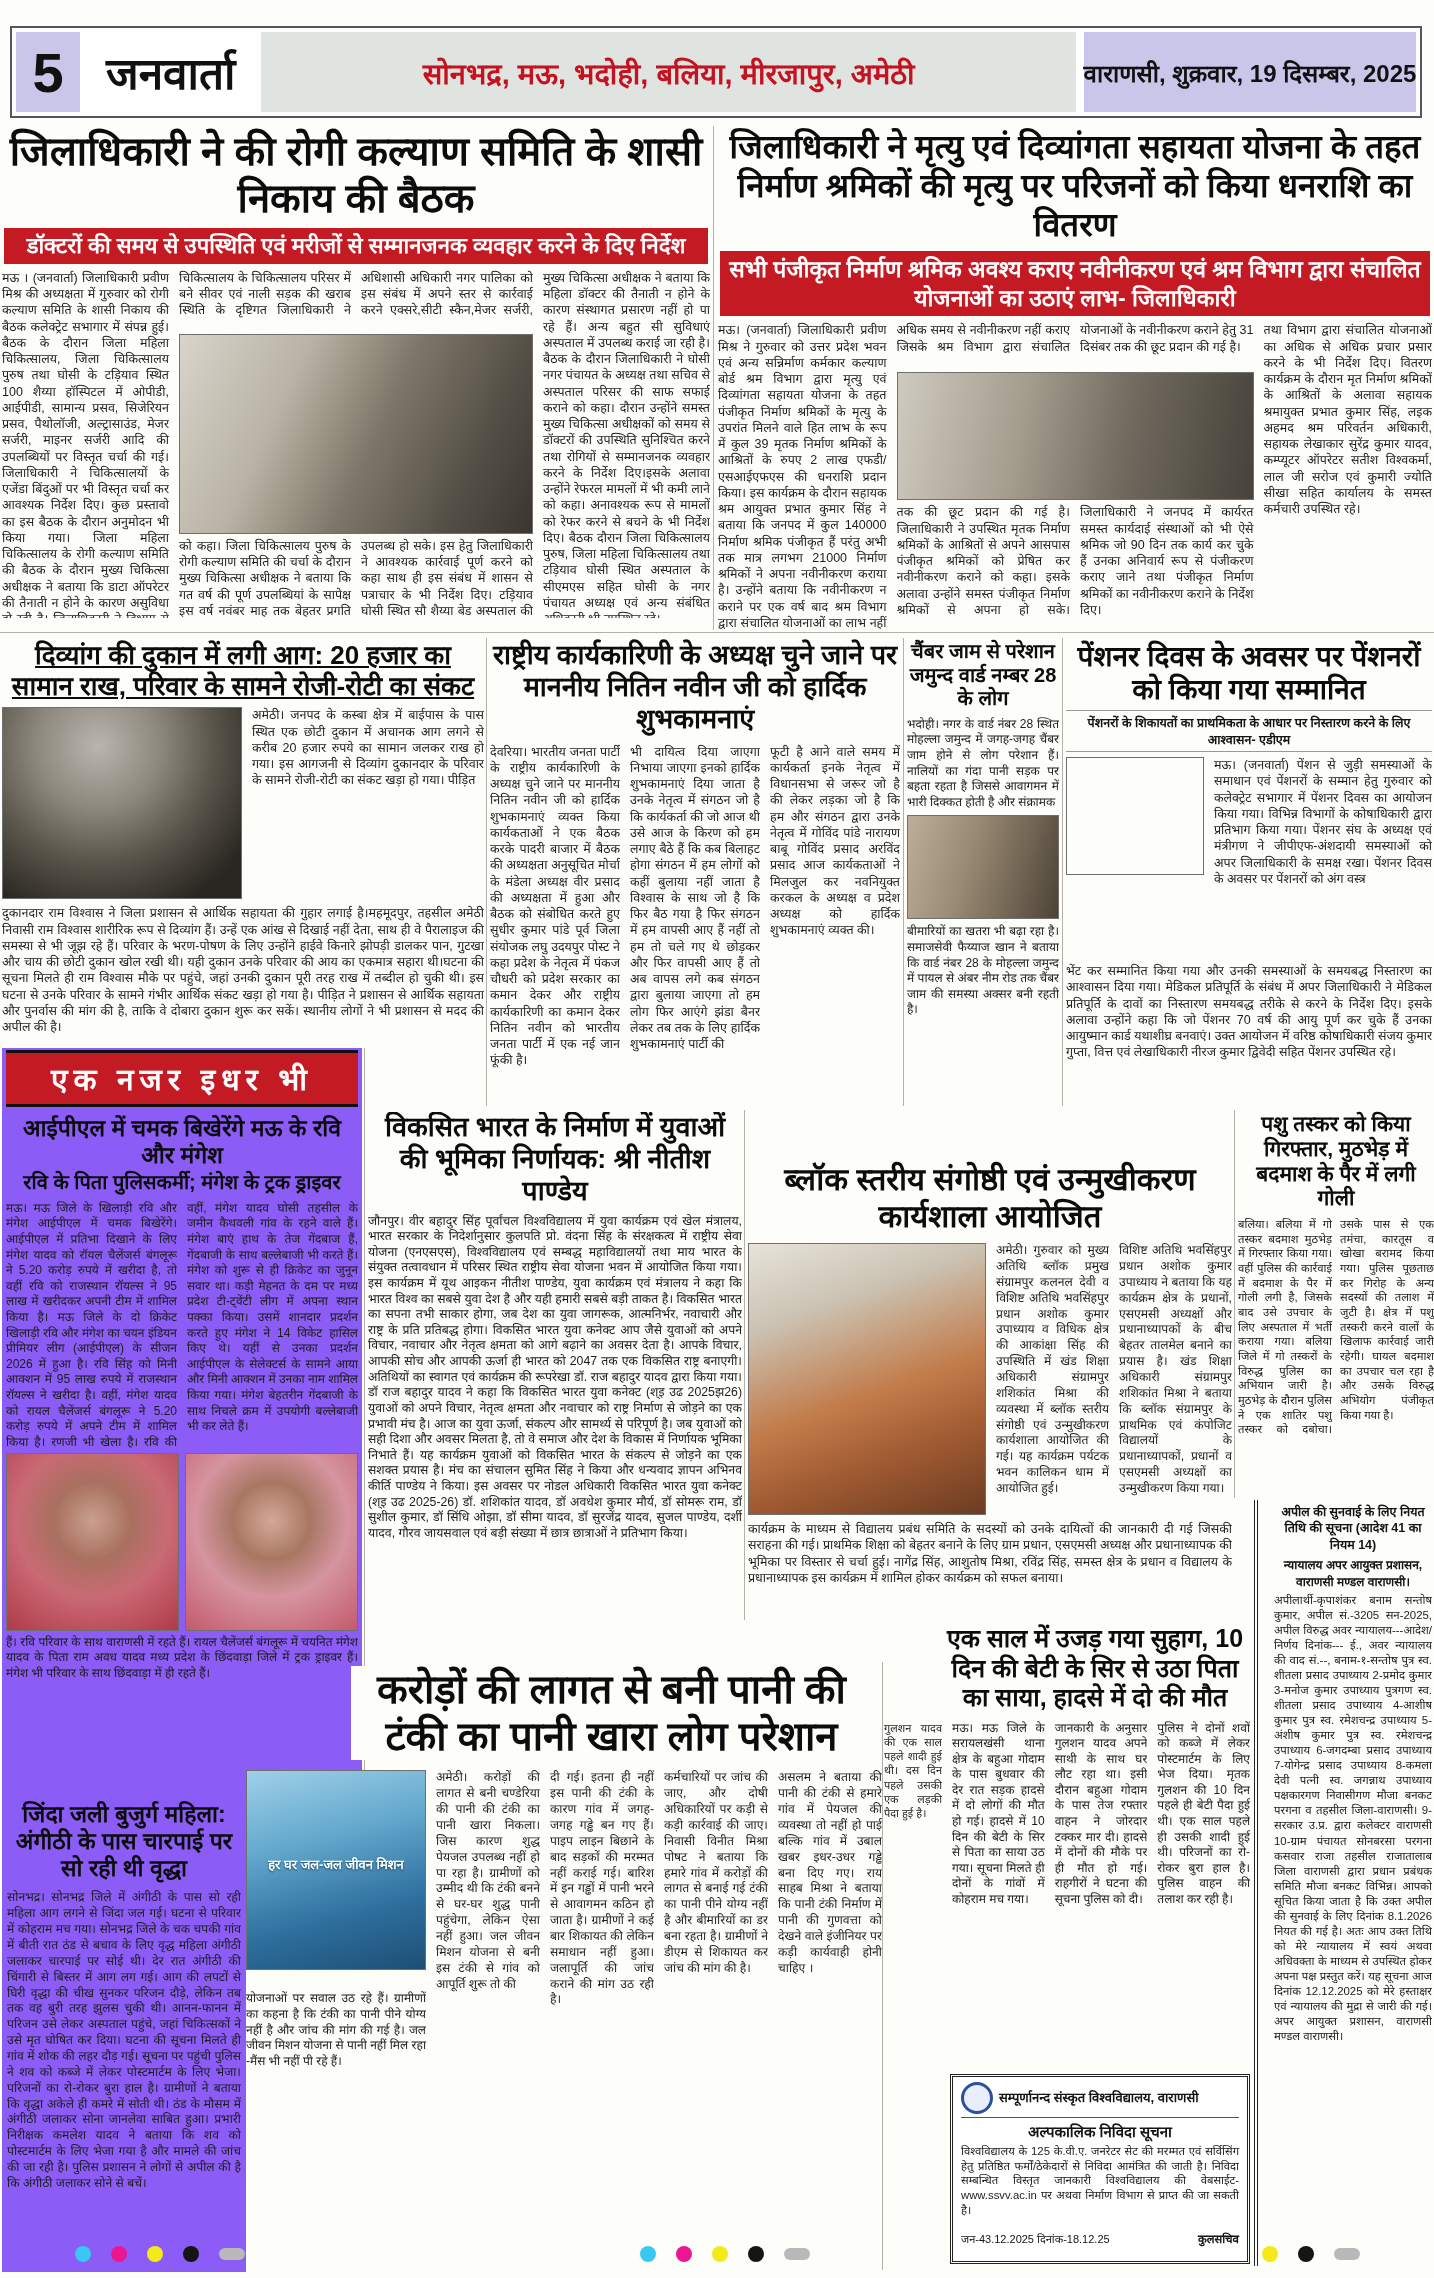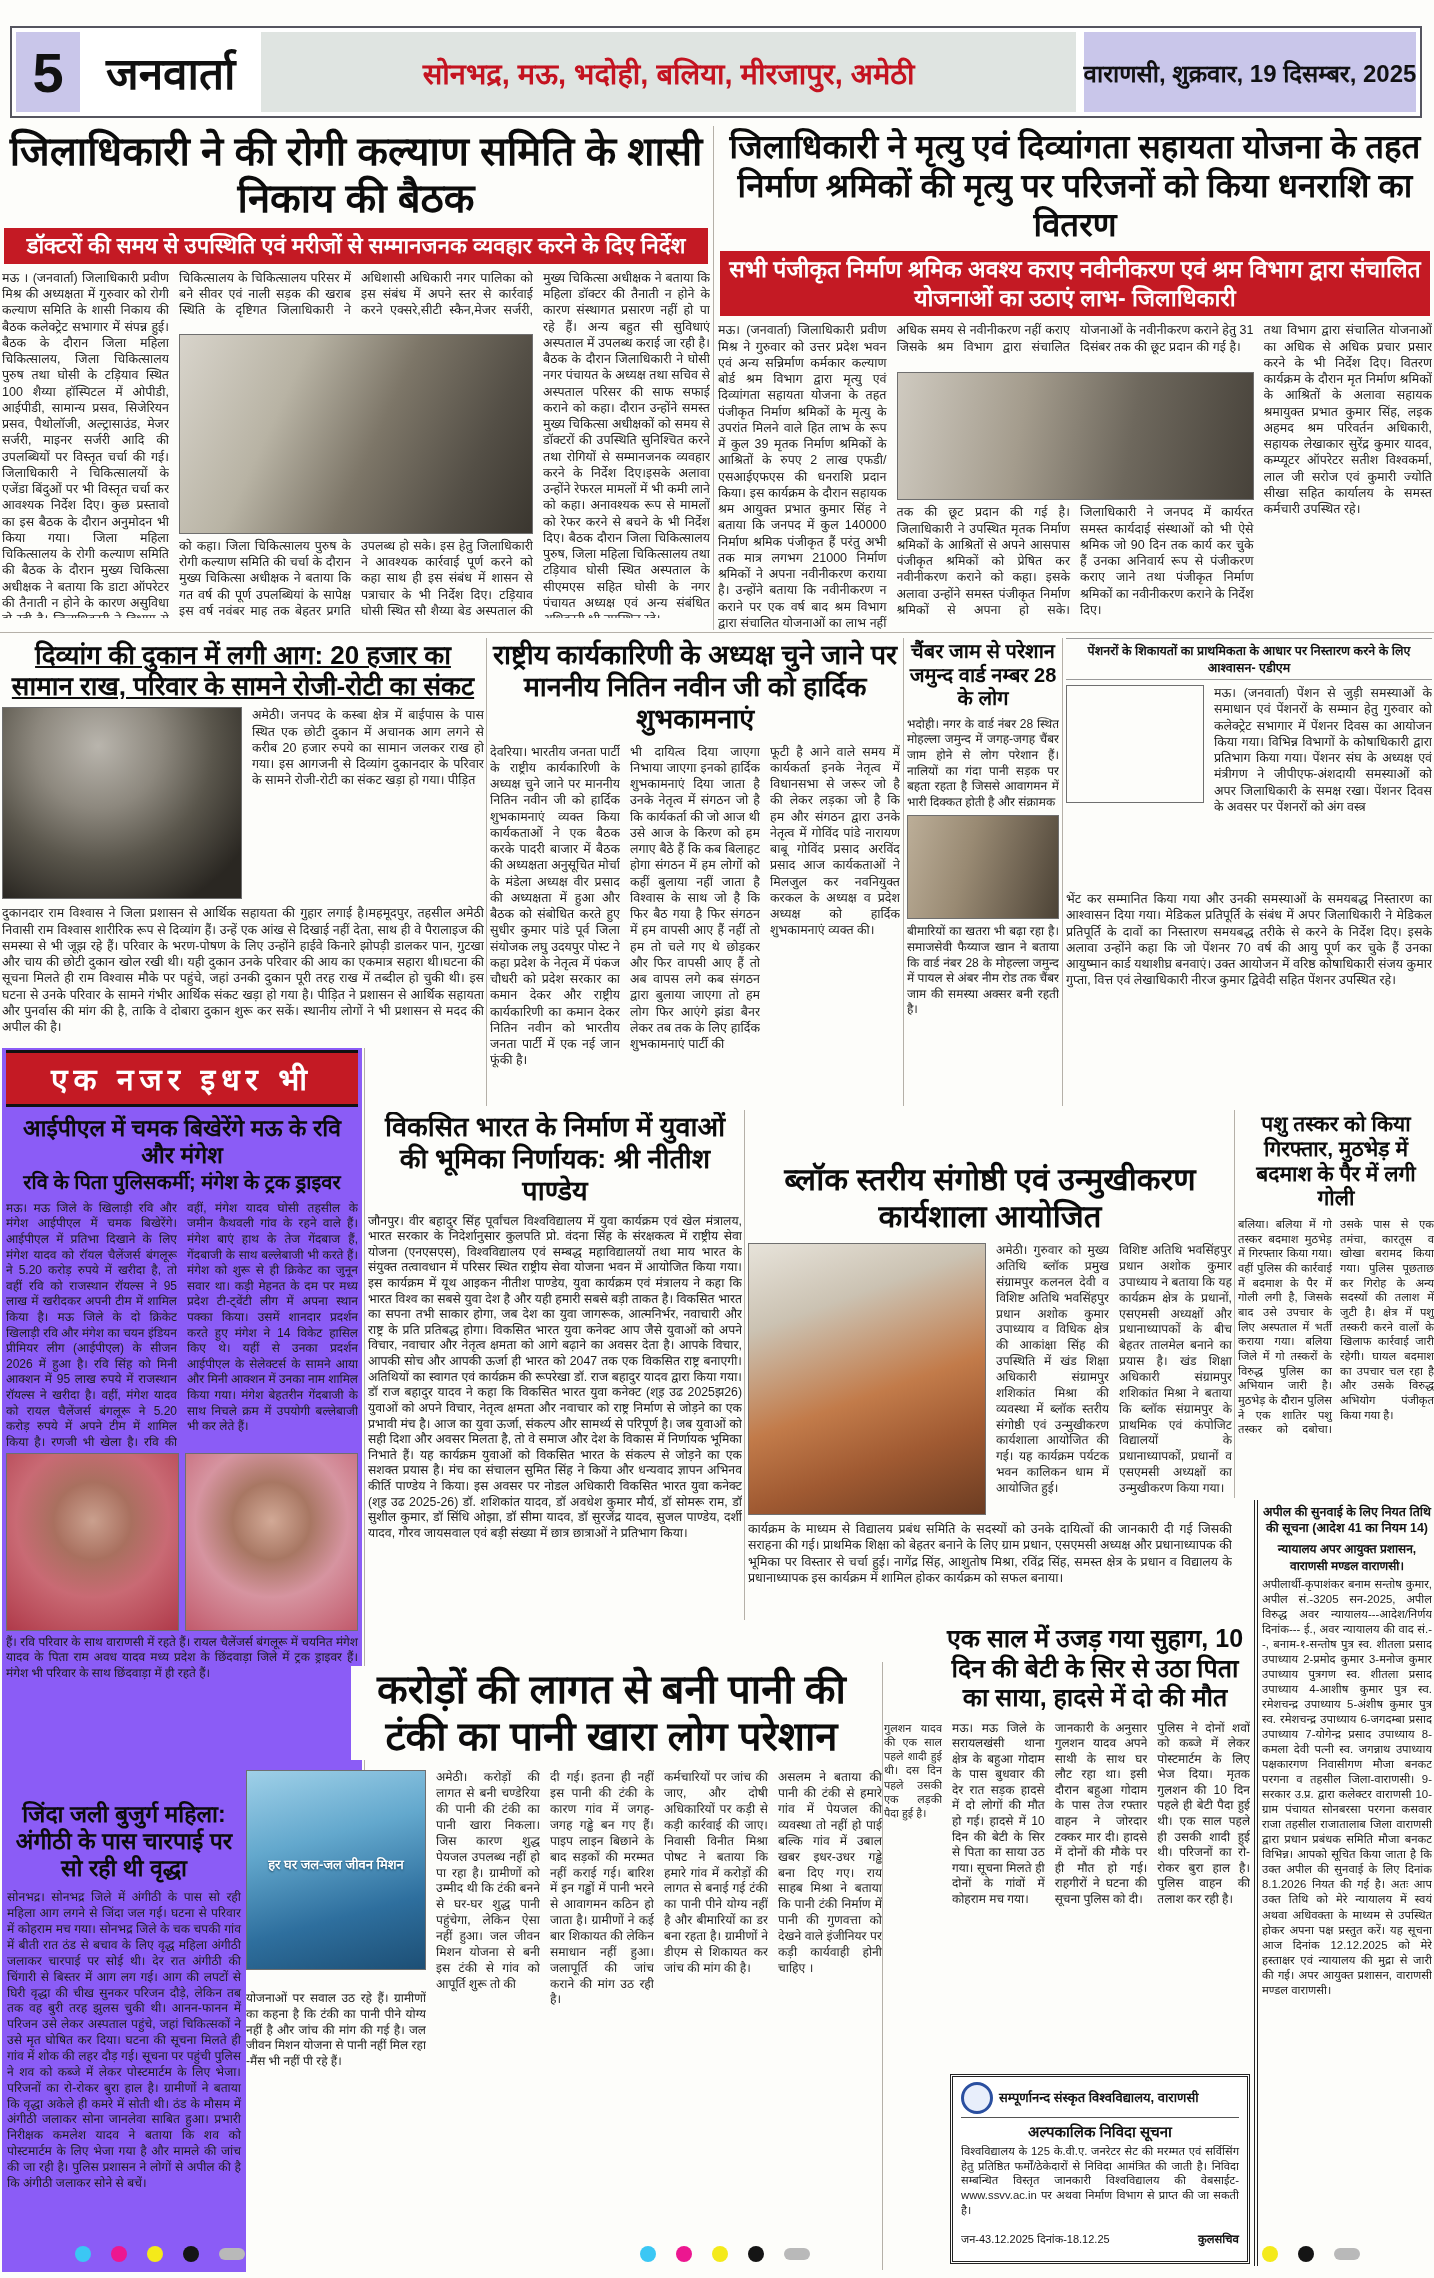--- a/index.html
+++ b/index.html
@@ -103,6 +103,7 @@
   <div class="vrule" style="left:1062px;top:638px;height:468px;"></div>
 
   <section class="art" style="left:1066px;top:638px;width:366px;height:466px;">
+    <h2 class="headline" style="font-size:28px;margin:2px 2px 4px;">पेंशनर दिवस के अवसर पर पेंशनरों को किया गया सम्मानित</h2>
     <div style="font-size:12.5px;font-weight:bold;text-align:center;border-top:1px solid #999;border-bottom:1px solid #999;padding:3px 2px;margin-bottom:5px;">पेंशनरों के शिकायतों का प्राथमिकता के आधार पर निस्तारण करने के लिए आश्वासन- एडीएम</div>
     <div class="cols">
       <div class="photo" style="width:138px;height:118px;flex:none;background:linear-gradient(110deg,#c7bfb2 0%,#9d917f 40%,#6c6want 60%,#5c5244 75%,#3e382f 100%);"></div>

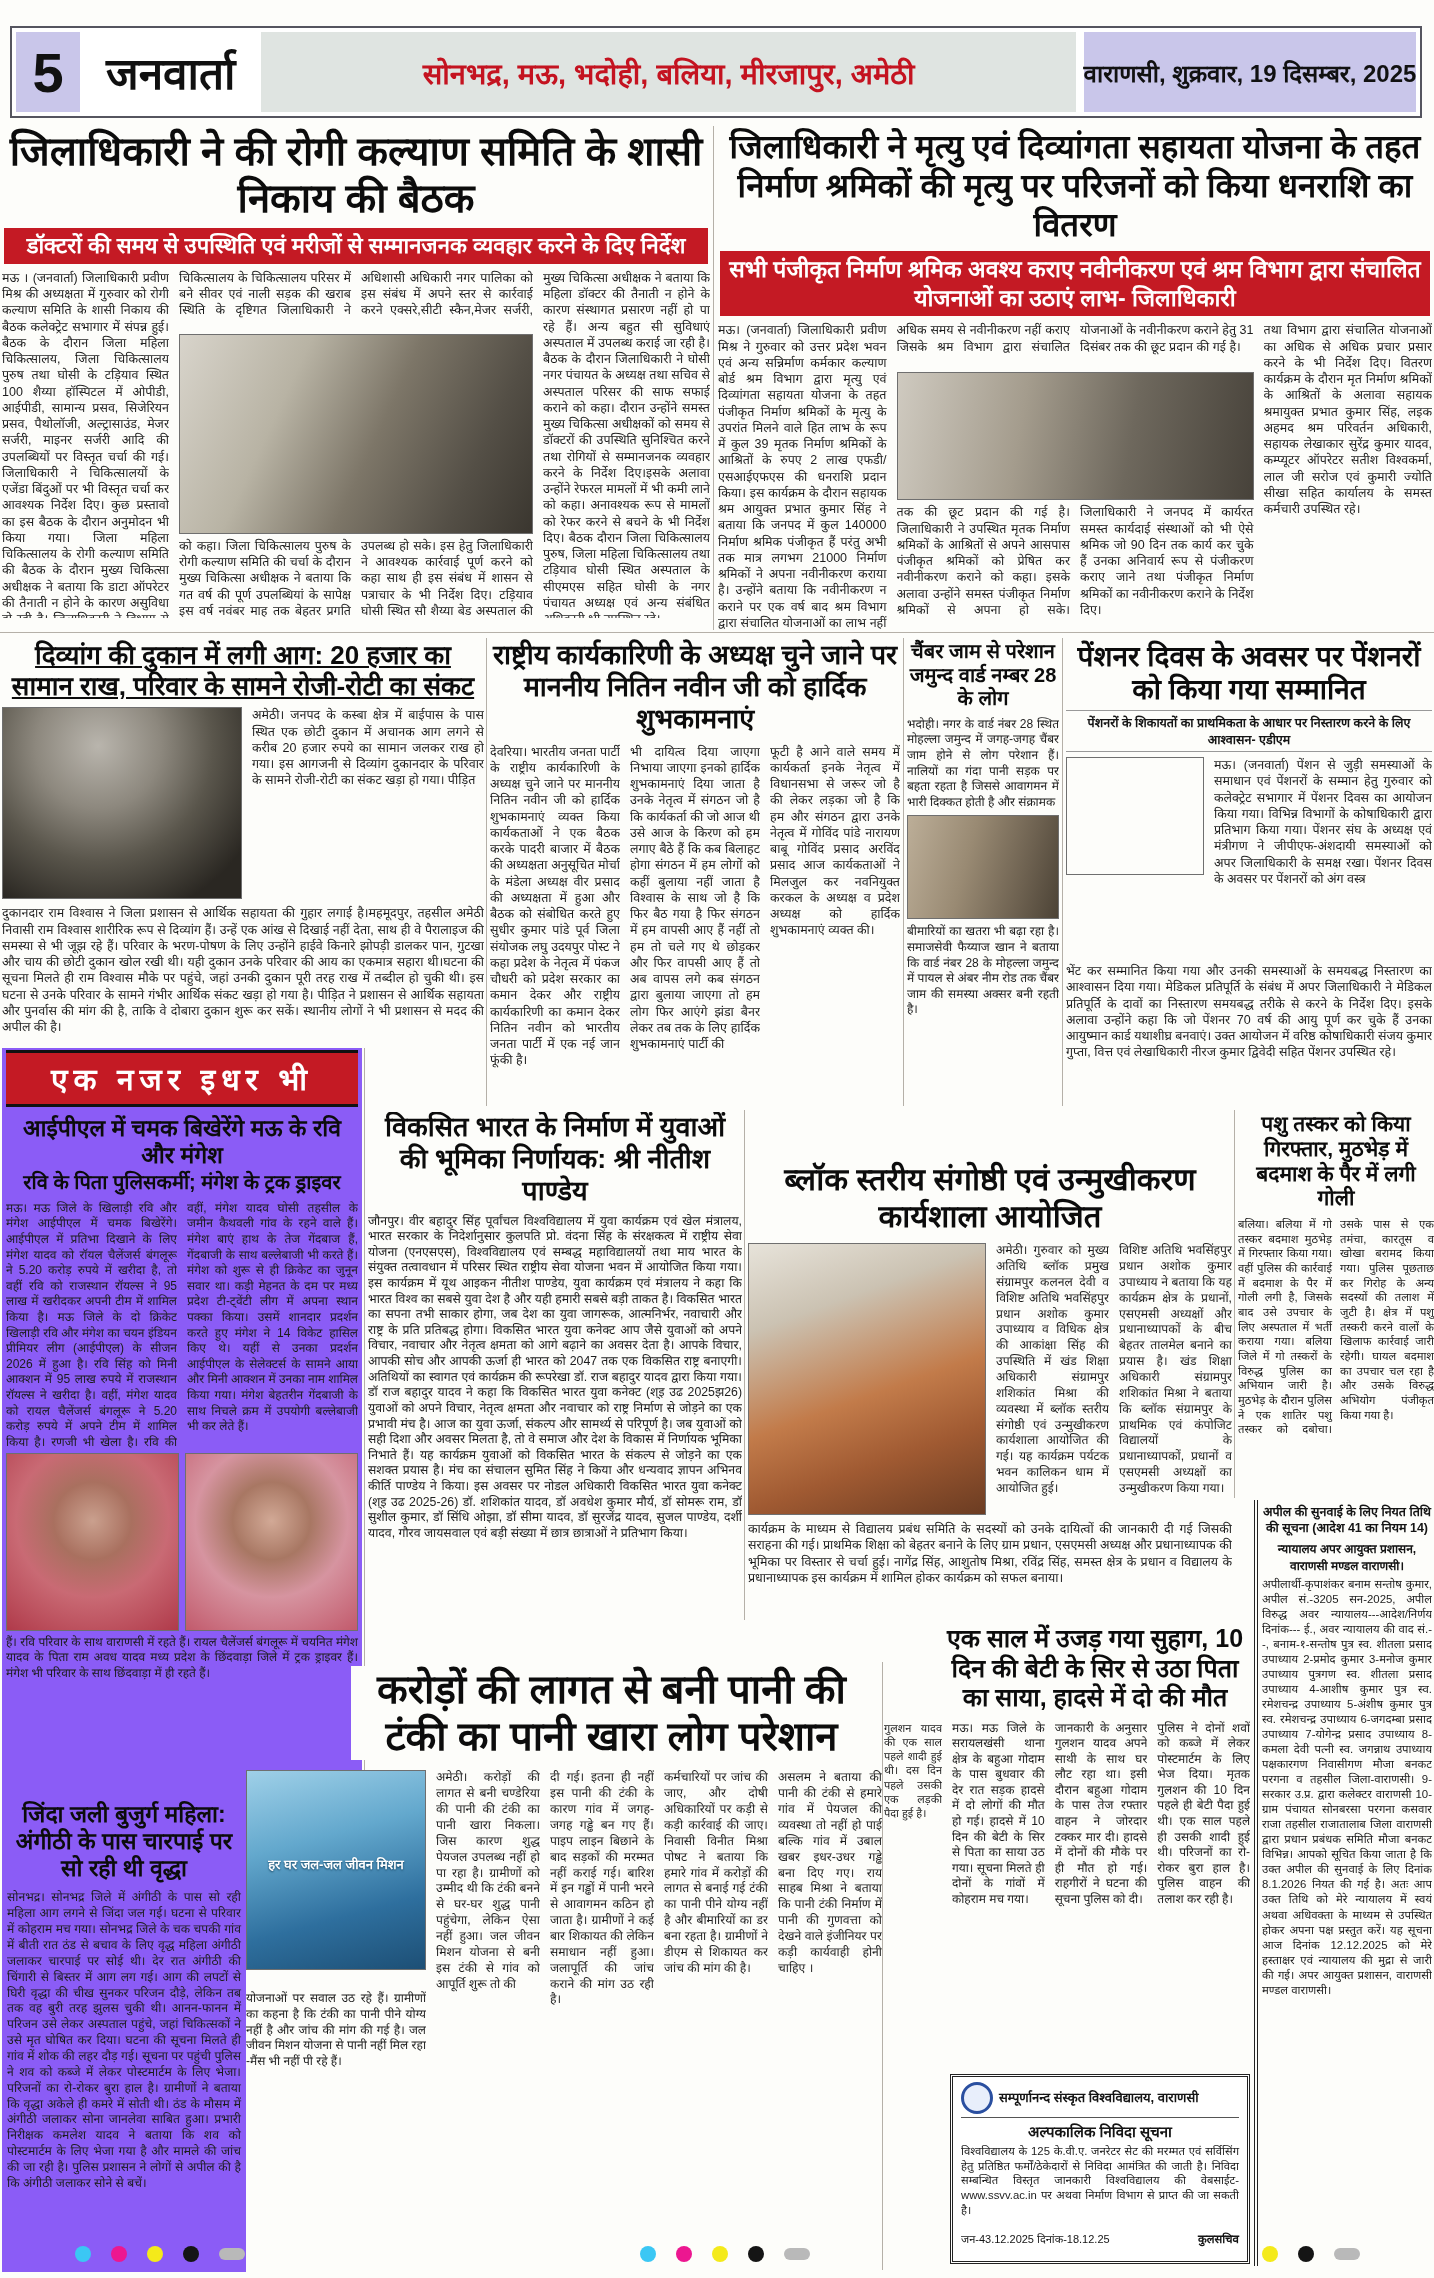--- a/index.html
+++ b/index.html
@@ -22,7 +22,7 @@
   .regmarks{position:absolute;display:flex;align-items:center;gap:20px;}
   .dot{width:16px;height:16px;border-radius:50%;}
   .pill{width:26px;height:12px;border-radius:6px;background:#b9b9b9;}
-  .notice{border-left:4px double #222;padding:4px 2px 4px 4px;box-sizing:border-box;}
+  .notice{border-left:4px double #222;padding:4px 2px 4px 16px;box-sizing:border-box;}
   .adbox{position:absolute;right:0;bottom:6px;width:300px;height:190px;background:#fff;
          border:3px double #222;box-sizing:border-box;padding:5px 8px;z-index:6;overflow:hidden;}
   .mini-col{width:58px;flex:none !important;font-size:11px;}

